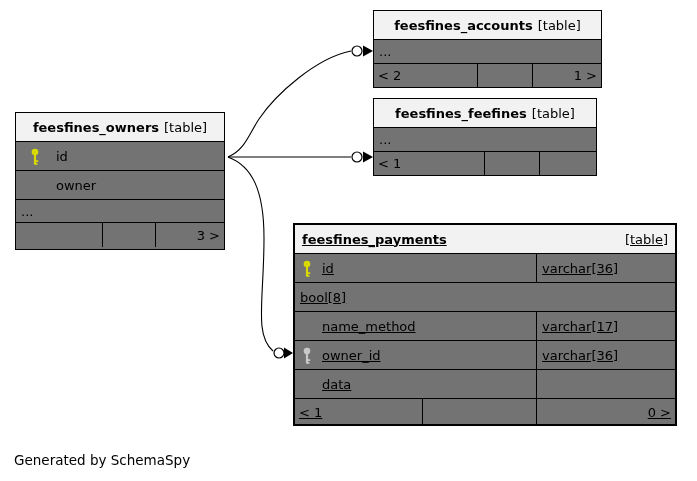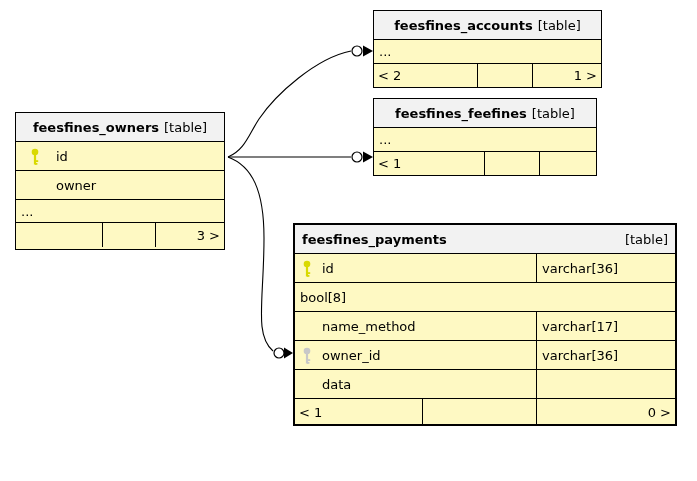--- a/index.html
+++ b/index.html
@@ -20,7 +20,7 @@
 
   .db-table {
     position: absolute;
-    background: #fef9c3;
+    background: #737373;
     border: 1px solid #000000;
     box-sizing: border-box;
   }

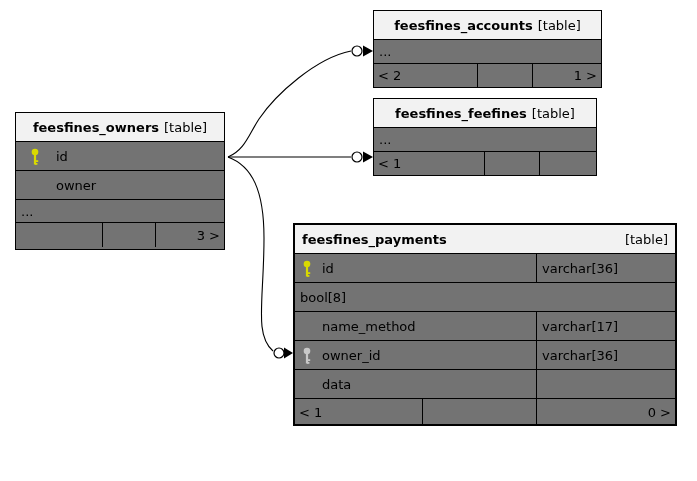--- a/index.html
+++ b/index.html
@@ -24,7 +24,7 @@
     border: 1px solid #000000;
     box-sizing: border-box;
   }
-  .db-table.focus { border-width: 2px; }
+  .db-table.focus { border-width: 2px; text-decoration: underline; }
 
   .hdr {
     background: #f2f2f2;

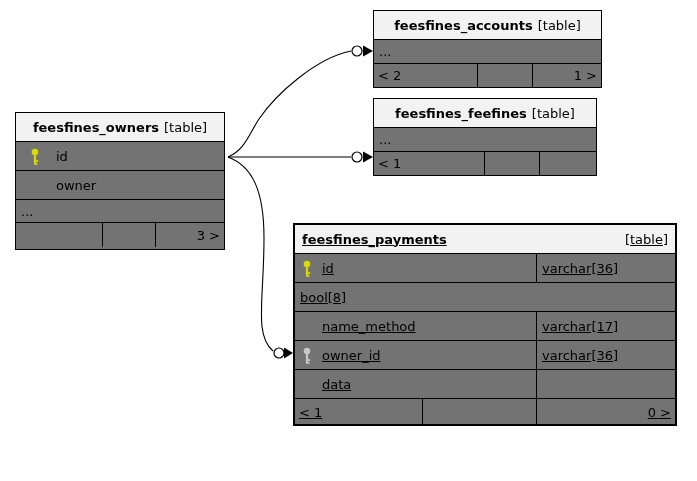--- a/index.html
+++ b/index.html
@@ -249,6 +249,7 @@
     </div>
   </div>
 
+  <div class="gen-note">Generated by SchemaSpy</div>
 
 </div>
 

